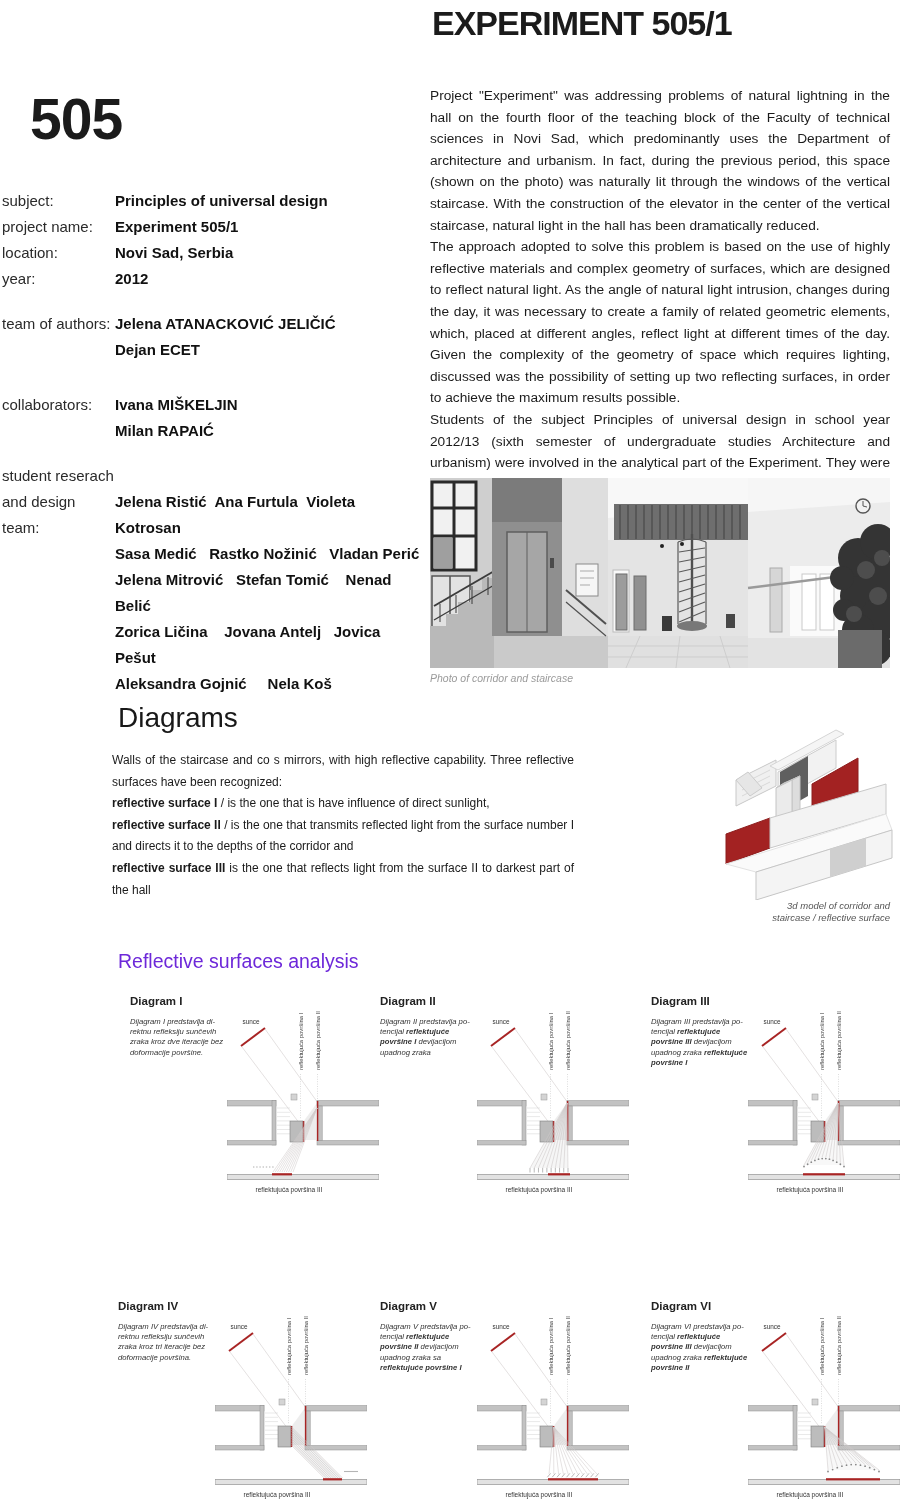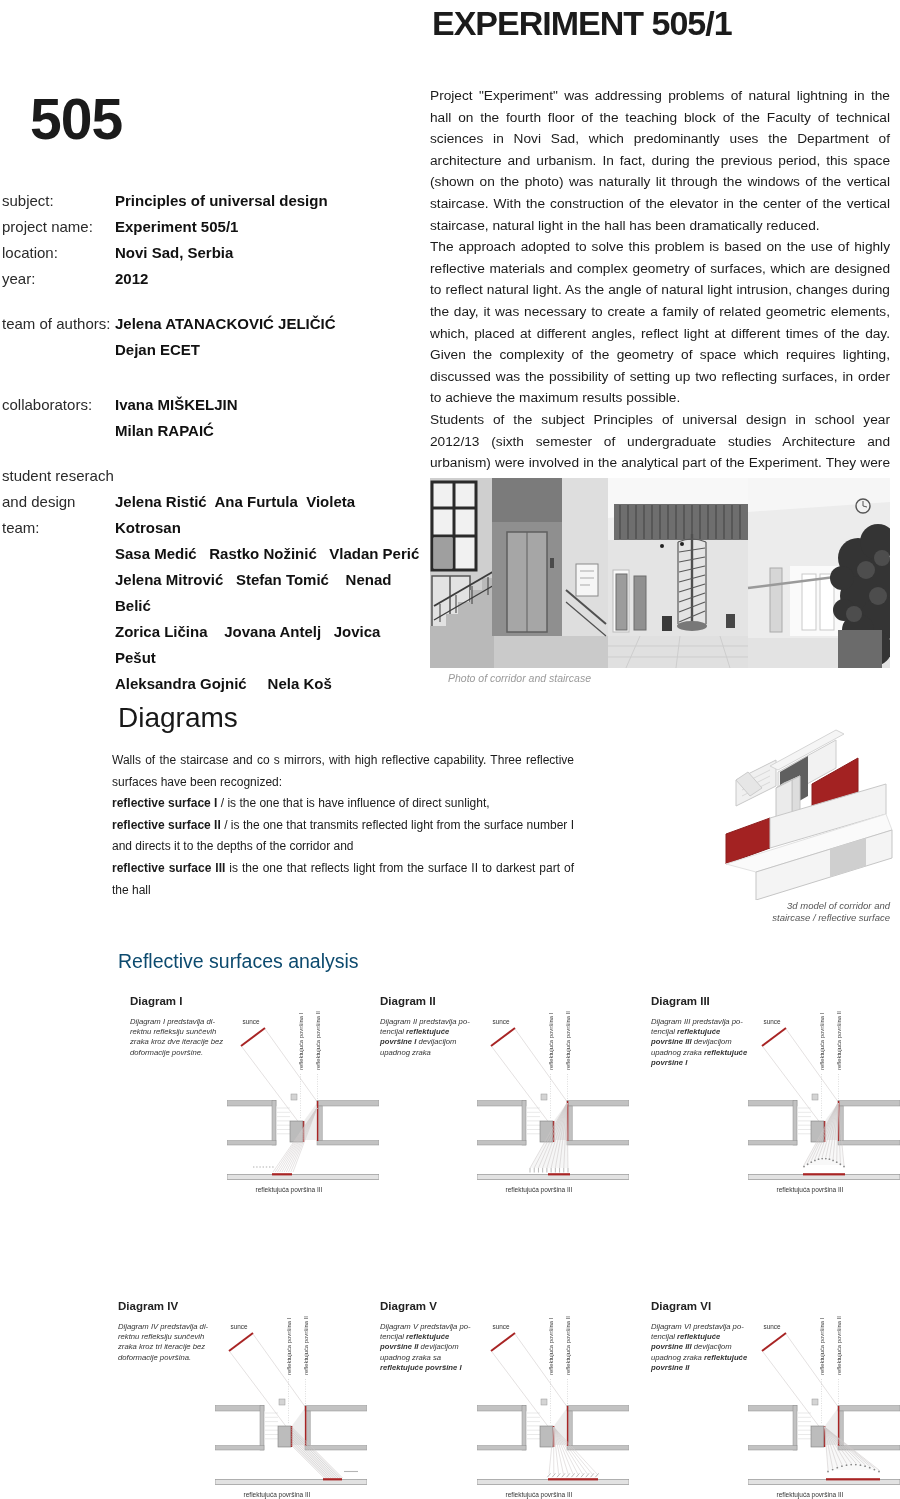--- a/index.html
+++ b/index.html
@@ -22,7 +22,7 @@
   .intro p{margin:0;text-align:justify;}
   
   .photo{left:430px;top:478px;width:460px;height:190px;}
-  .photo-caption{left:430px;top:672px;font-size:10.5px;font-style:italic;color:#9a9a9a;margin-left:18px;}
+  .photo-caption{left:430px;top:672px;font-size:10.5px;font-style:italic;color:#9a9a9a;}
   
   .diagrams-heading{left:118px;top:702px;font-size:28px;font-weight:400;color:#181818;}
   .diagrams-body{left:112px;top:750px;width:462px;font-size:12px;line-height:21.6px;}

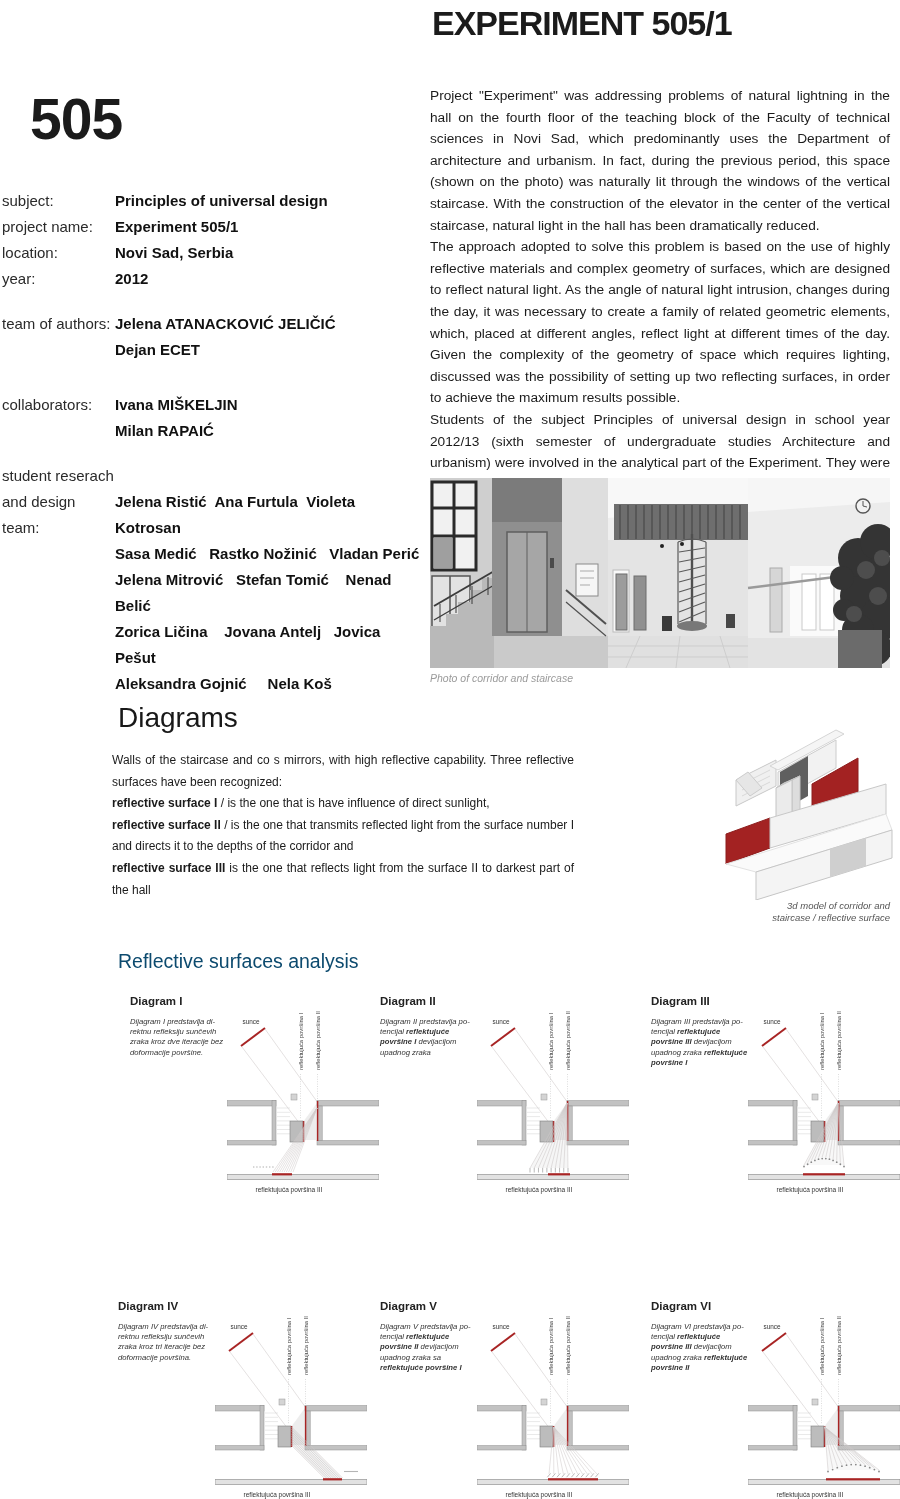--- a/index.html
+++ b/index.html
@@ -30,7 +30,7 @@
   .model3d{left:718px;top:722px;width:178px;height:178px;}
   .model-caption{left:756px;top:900px;width:134px;text-align:right;font-size:9.5px;
     font-style:italic;color:#555;line-height:12px;}
-  .analysis-heading{left:118px;top:950px;font-size:19.5px;font-weight:400;color:#0c4a6e;}
+  .analysis-heading{left:118px;top:950px;font-size:19.5px;font-weight:400;color:#6d28d9;}
   
   .dcard{position:absolute;width:255px;height:230px;}
   .dtitle{position:absolute;left:0;top:7px;font-size:11.5px;font-weight:bold;color:#222;}

